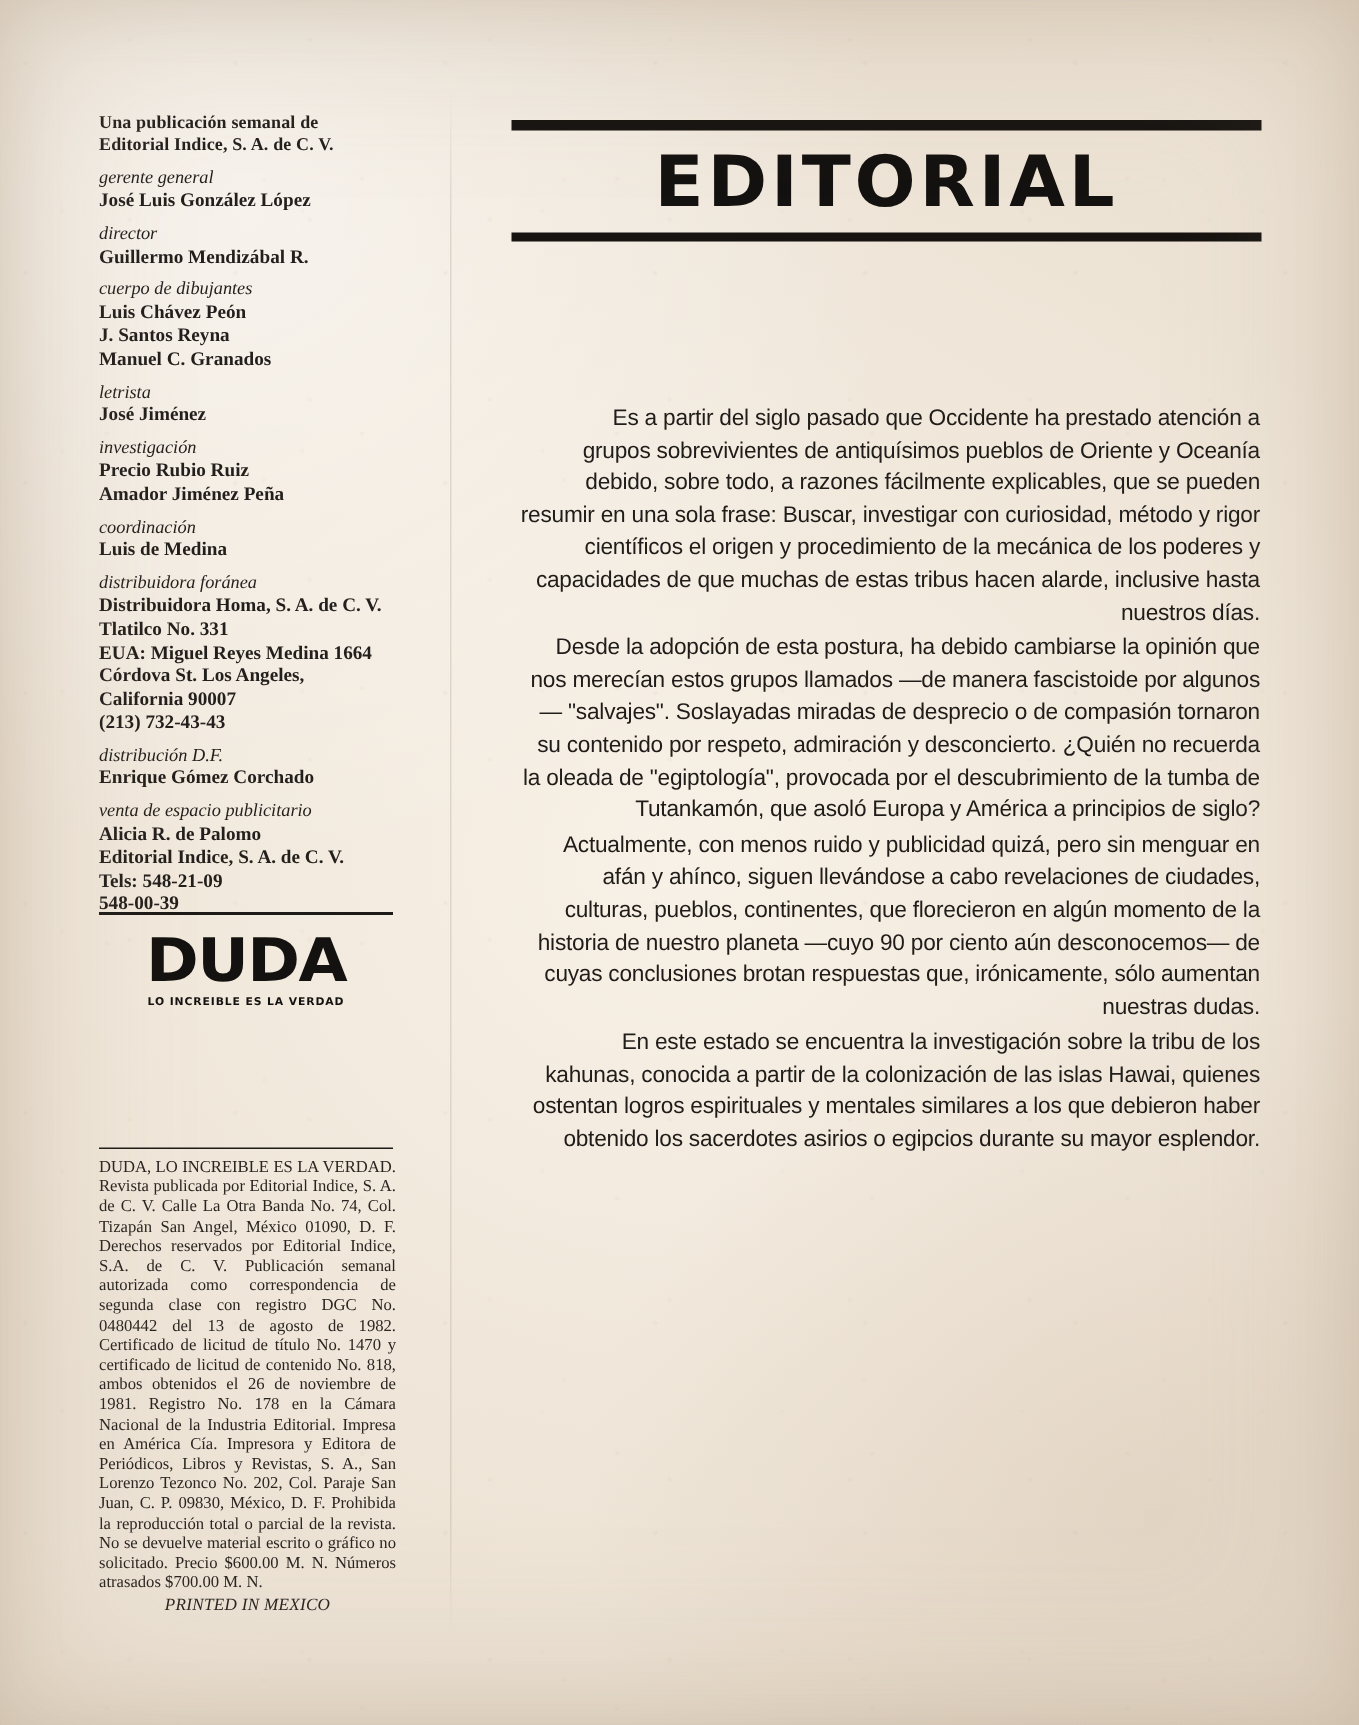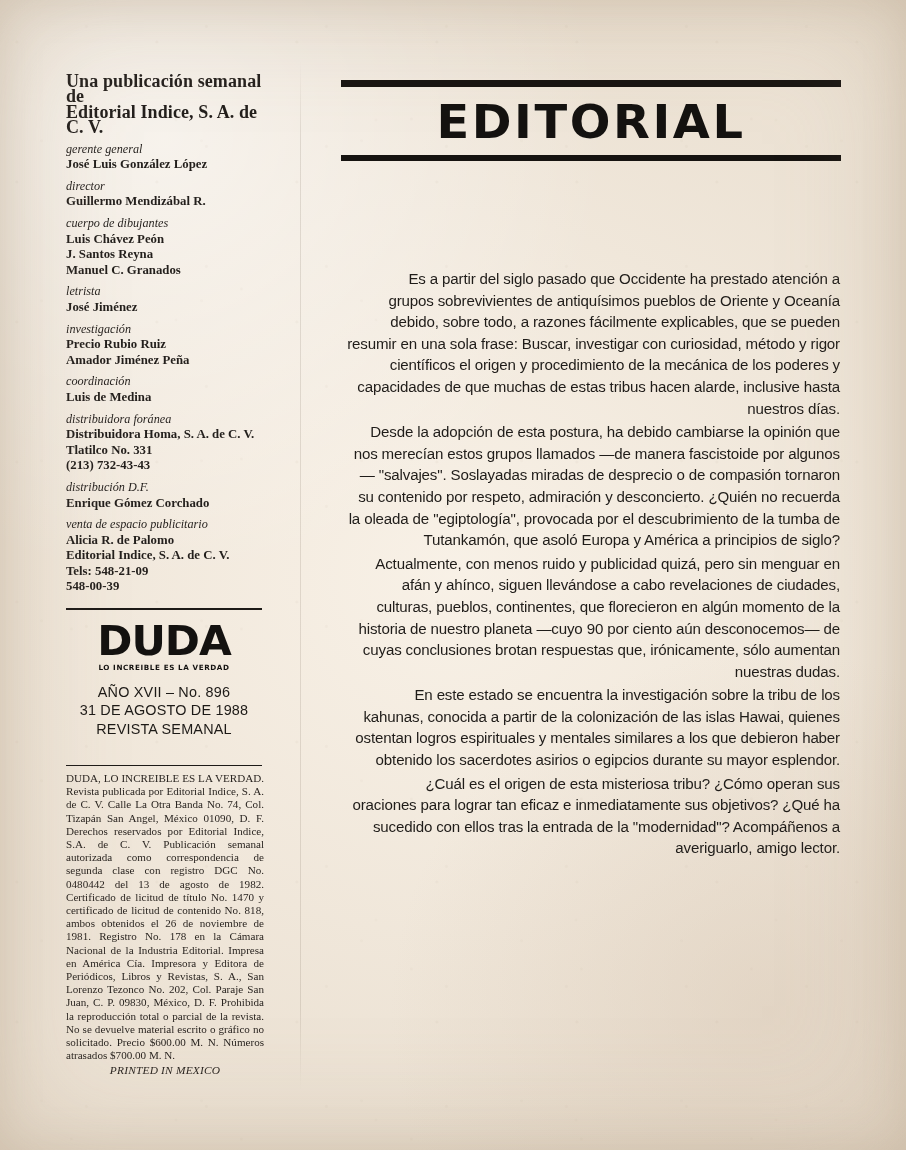--- a/index.html
+++ b/index.html
@@ -54,7 +54,7 @@
     width: 196px;
   }
   .mh-line {
-    font-size: 18px;
+    font-size: 12px;
     line-height: 15.4px;
     font-weight: bold;
     letter-spacing: .1px;

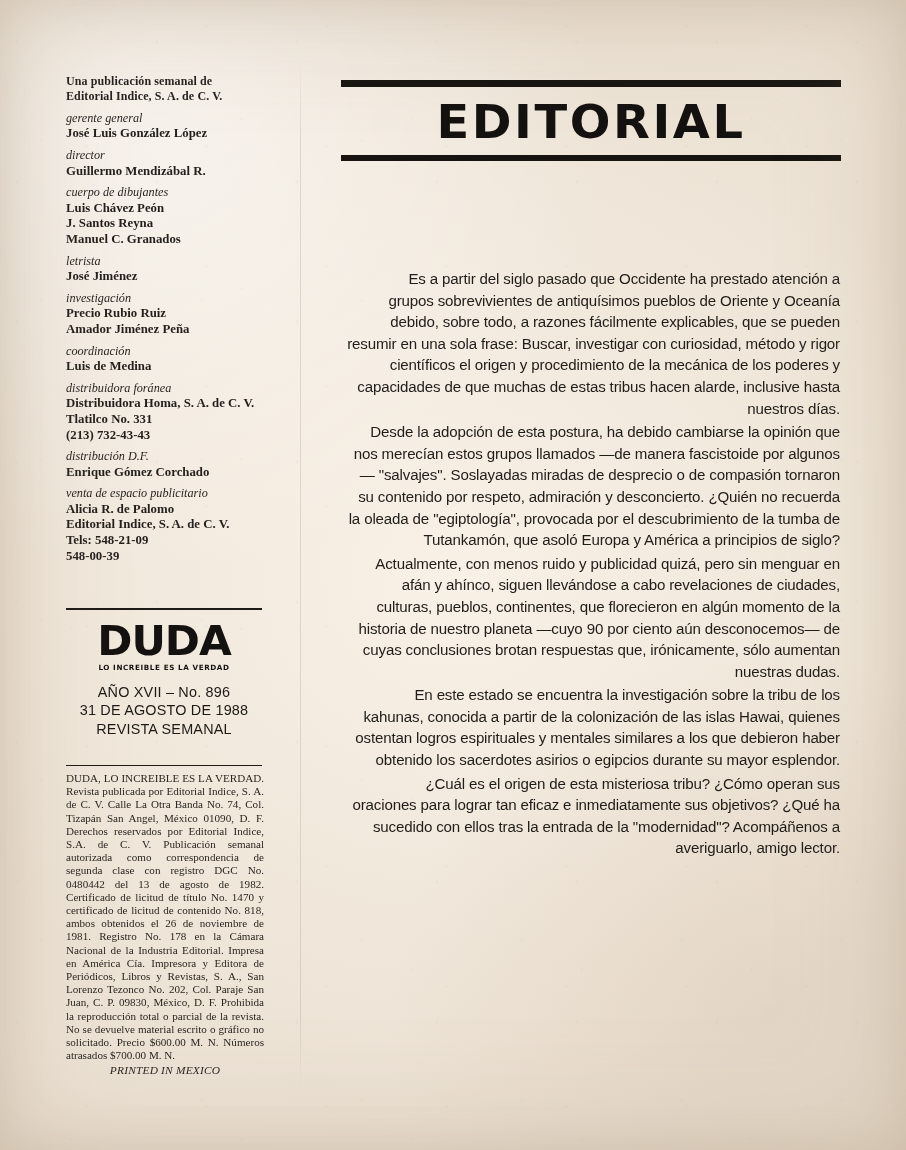--- a/index.html
+++ b/index.html
@@ -236,6 +236,7 @@
   <div class="mh-role">distribuidora foránea</div>
   <div class="mh-name">Distribuidora Homa, S. A. de C. V.</div>
   <div class="mh-name">Tlatilco No. 331</div>
+  <div class="mh-name">EUA: Miguel Reyes Medina 1664 Córdova St. Los Angeles, California 90007</div>
   <div class="mh-name">(213) 732-43-43</div>
 
   <div class="mh-role">distribución D.F.</div>

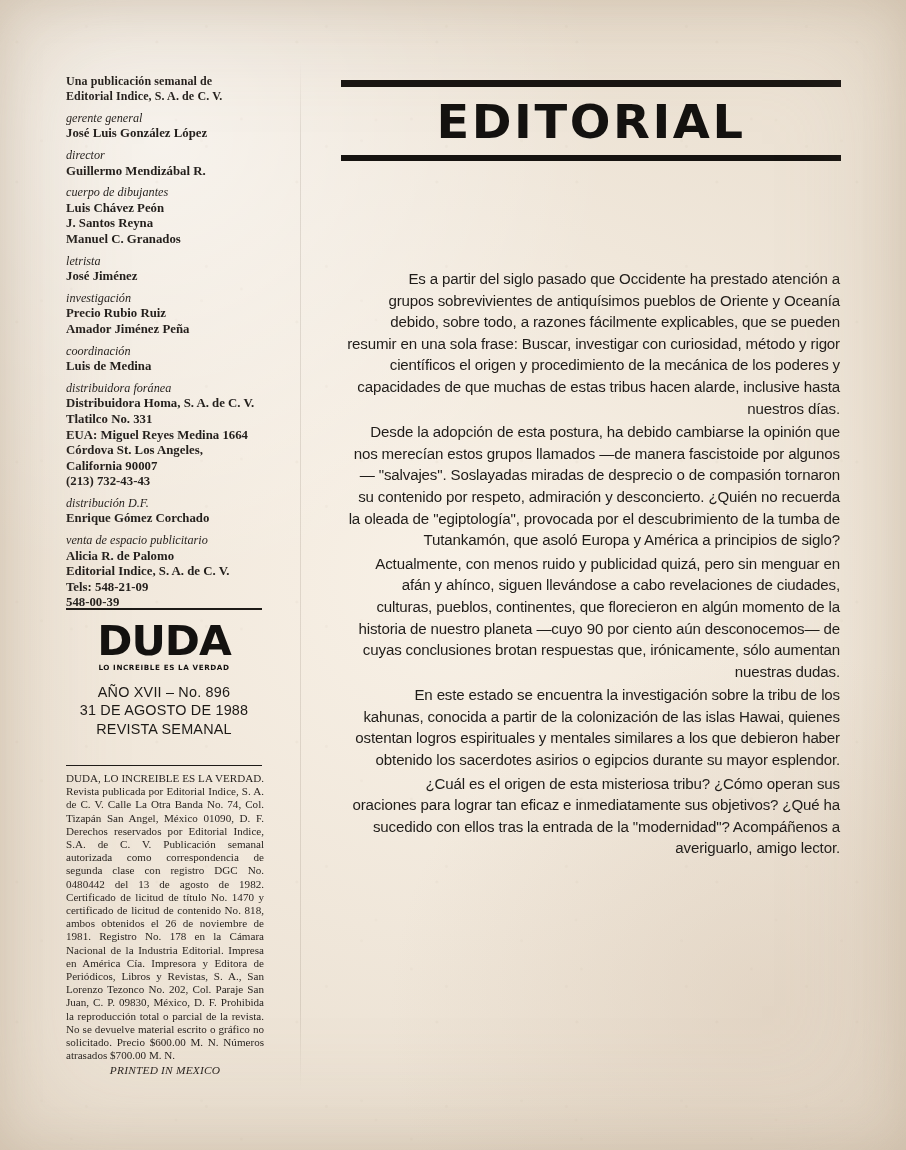--- a/index.html
+++ b/index.html
@@ -254,11 +254,6 @@
 <div class="duda-block">
   <div class="duda-word">DUDA</div>
   <div class="duda-sub">LO INCREIBLE ES LA VERDAD</div>
-  <div class="duda-meta">
-    <div>AÑO XVII – No. 896</div>
-    <div>31 DE AGOSTO DE 1988</div>
-    <div>REVISTA SEMANAL</div>
-  </div>
 </div>
 
 <div class="mh-rule2"></div>

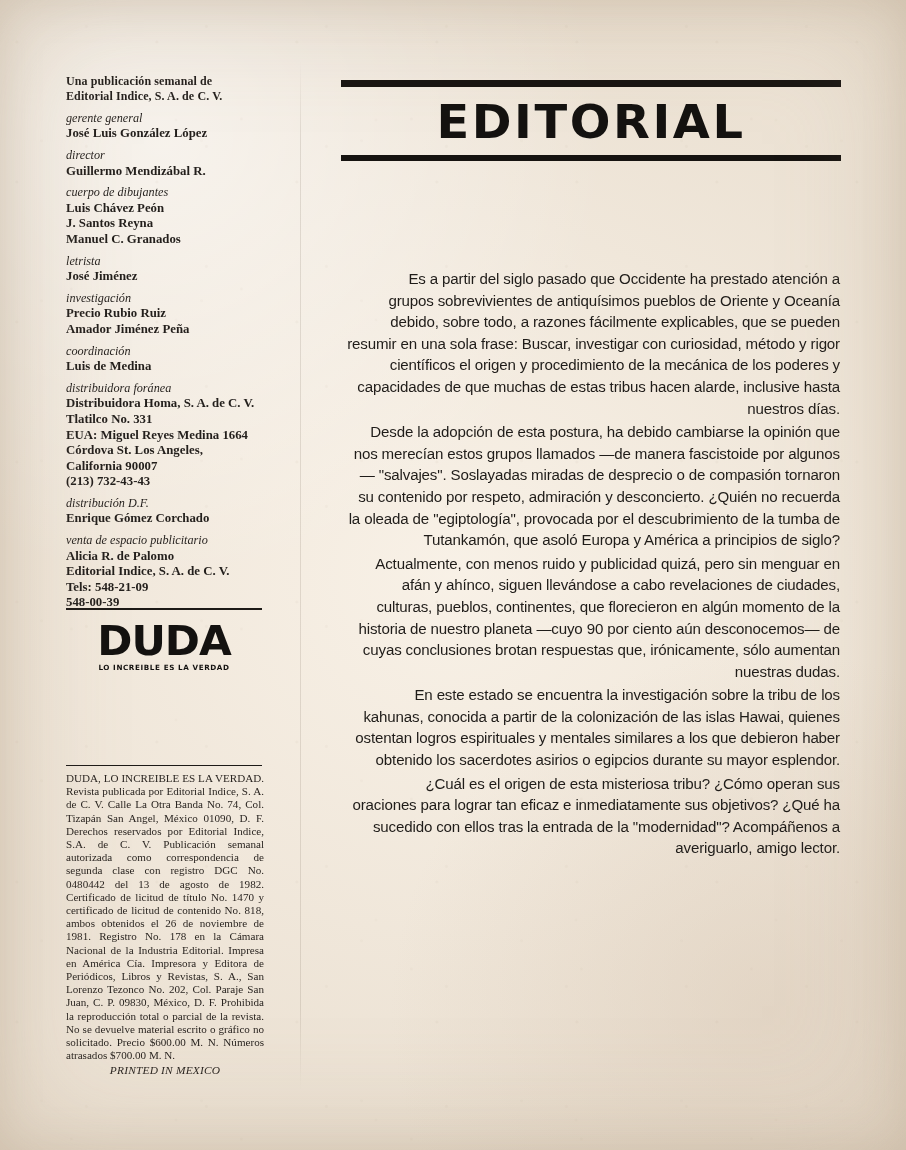--- a/index.html
+++ b/index.html
@@ -272,7 +272,6 @@
   <p>Desde la adopción de esta postura, ha debido cambiarse la opinión que nos merecían estos grupos llamados —de manera fascistoide por algunos— "salvajes". Soslayadas miradas de desprecio o de compasión tornaron su contenido por respeto, admiración y desconcierto. ¿Quién no recuerda la oleada de "egiptología", provocada por el descubrimiento de la tumba de Tutankamón, que asoló Europa y América a principios de siglo?</p>
   <p>Actualmente, con menos ruido y publicidad quizá, pero sin menguar en afán y ahínco, siguen llevándose a cabo revelaciones de ciudades, culturas, pueblos, continentes, que florecieron en algún momento de la historia de nuestro planeta —cuyo 90 por ciento aún desconocemos— de cuyas conclusiones brotan respuestas que, irónicamente, sólo aumentan nuestras dudas.</p>
   <p>En este estado se encuentra la investigación sobre la tribu de los kahunas, conocida a partir de la colonización de las islas Hawai, quienes ostentan logros espirituales y mentales similares a los que debieron haber obtenido los sacerdotes asirios o egipcios durante su mayor esplendor.</p>
-  <p>¿Cuál es el origen de esta misteriosa tribu? ¿Cómo operan sus oraciones para lograr tan eficaz e inmediatamente sus objetivos? ¿Qué ha sucedido con ellos tras la entrada de la "modernidad"? Acompáñenos a averiguarlo, amigo lector.</p>
 </div>
 
 <div class="vignette"></div>

